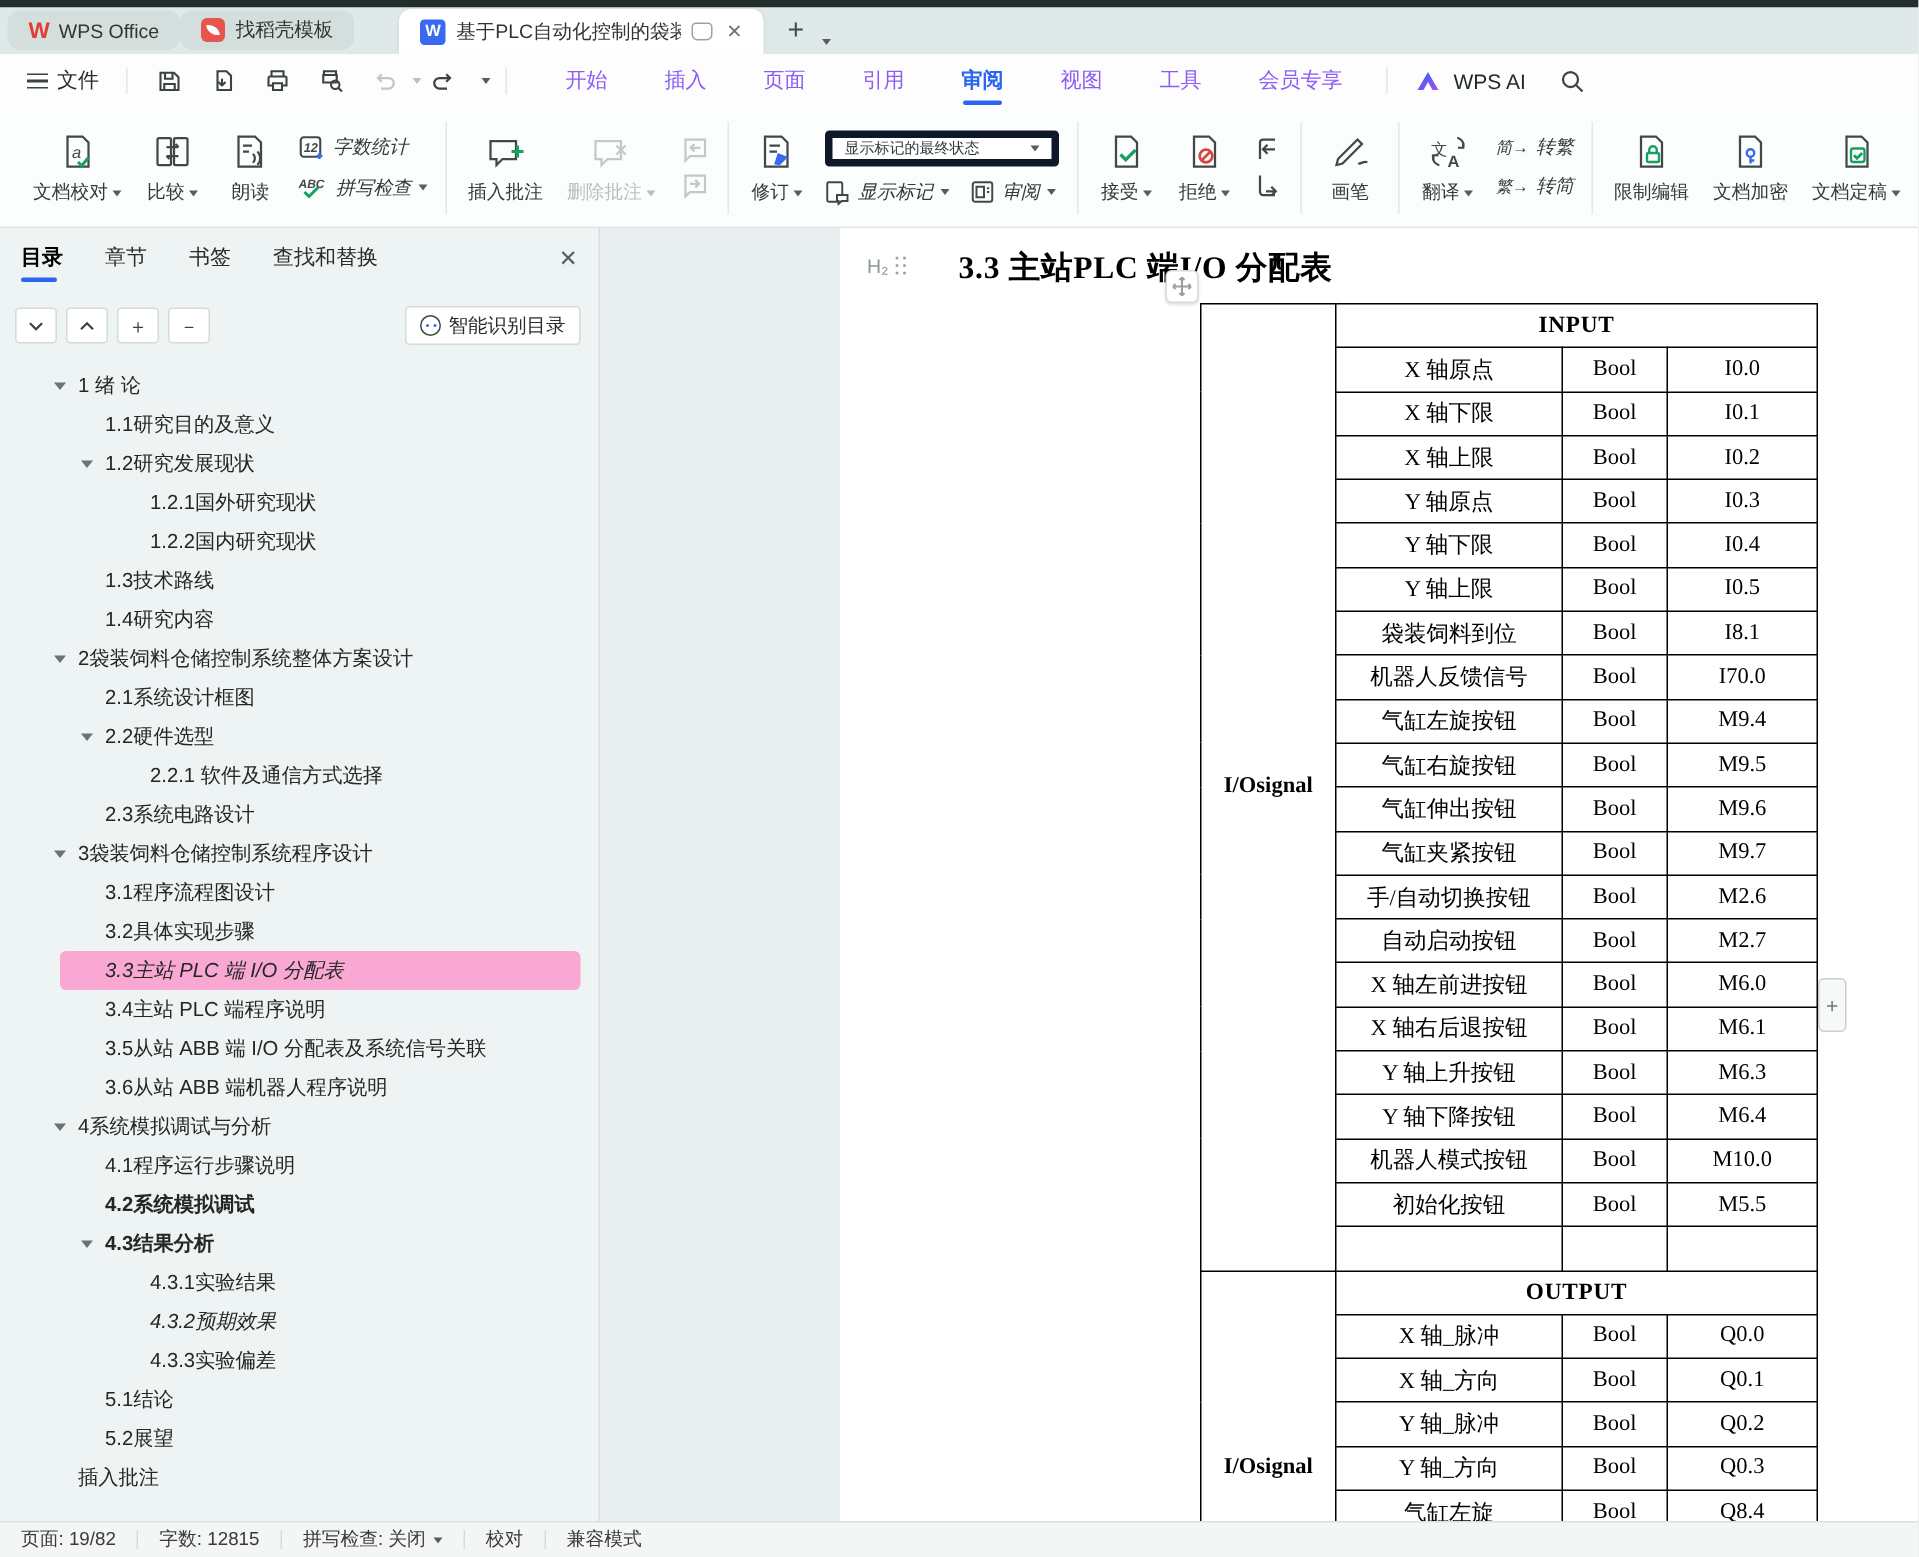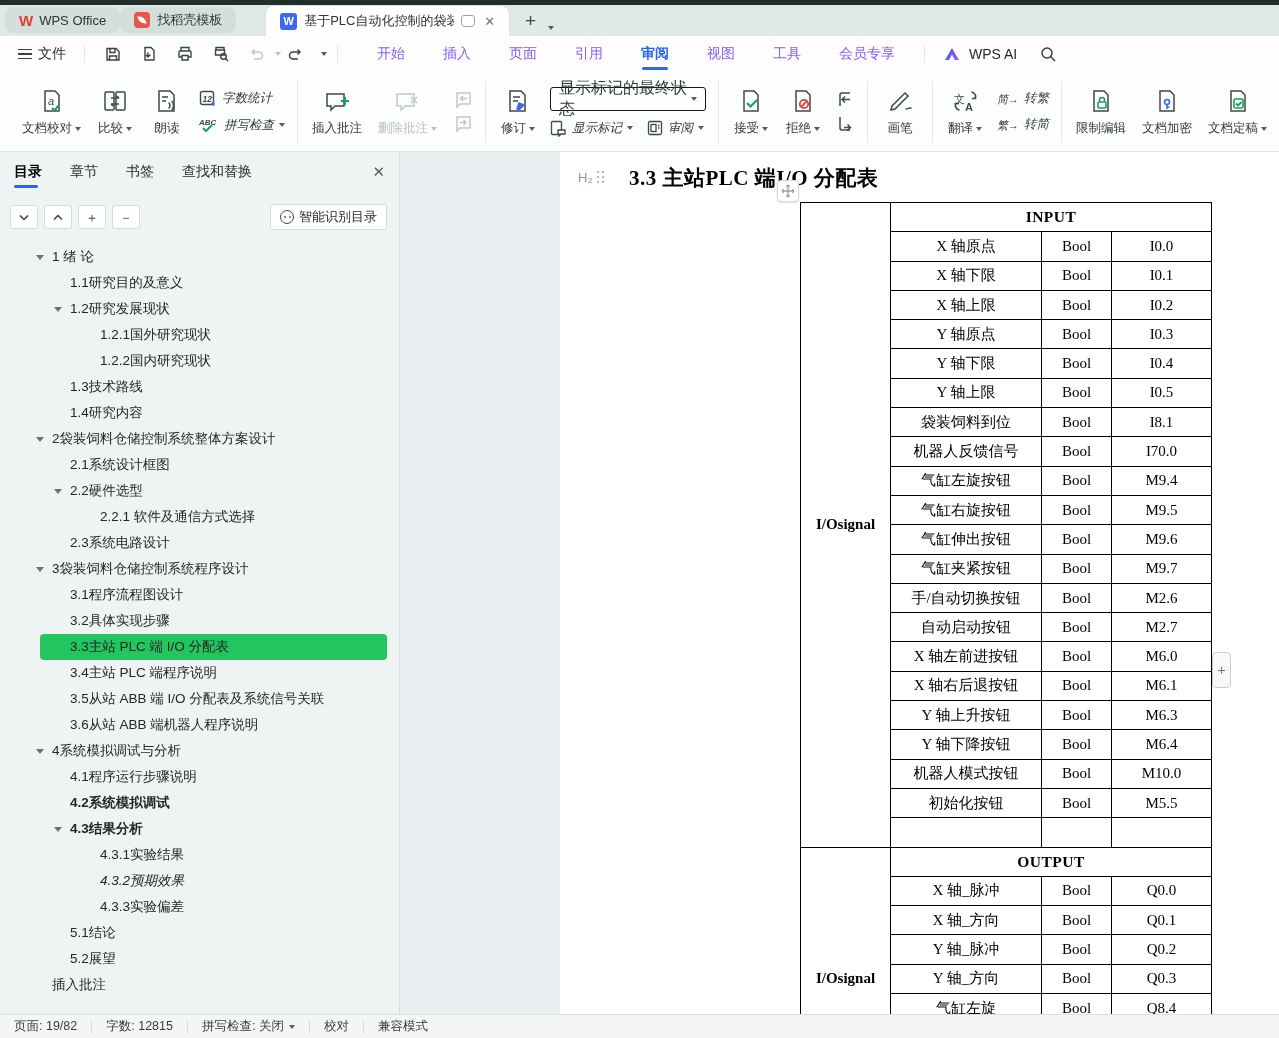--- a/index.html
+++ b/index.html
@@ -47,7 +47,7 @@
   .rib-col { display:flex; flex-direction:column; justify-content:center; gap:9px; padding:0 6px; }
   .rib-row { display:flex; align-items:center; gap:5px; font-size:12.5px; color:#333a3a; white-space:nowrap;font-style:italic; }
   .disabled .rib-lab, .rib-row.disabled { color:#b9bfbf; }
-  .select-box { width:156px; height:24px; border:1px solid #0f172a; border-radius:3px; background:#fff; display:flex; align-items:center; justify-content:space-between; padding:0 8px; font-size:16px; color:#333a3a; }
+  .select-box { width:156px; height:24px; border:5px solid #0f172a; border-radius:3px; background:#fff; display:flex; align-items:center; justify-content:space-between; padding:0 8px; font-size:10px; color:#333a3a; }
   .corner-exp { position:absolute; font-size:9px; color:#8a9292; }
   .cn-badge { font-size:11px; color:#333a3a; line-height:10px; }
   .g6wrap { position:relative; display:flex; align-items:center; }

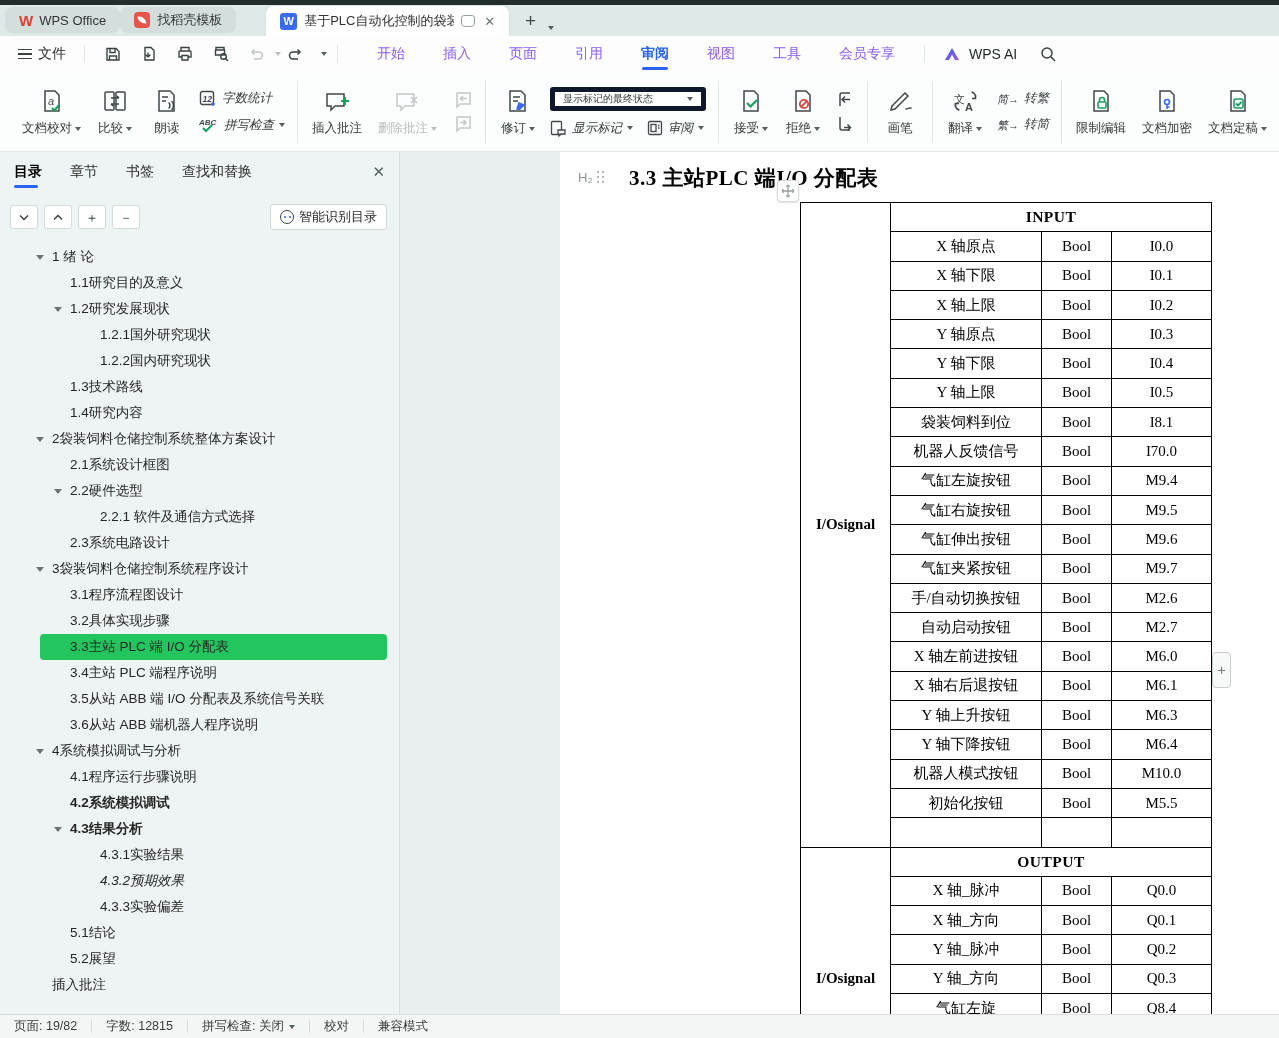--- a/index.html
+++ b/index.html
@@ -77,7 +77,7 @@
   #drag-dots { width:7px; height:13px; position:relative; }
   #drag-dots::before { content:""; position:absolute; width:2px; height:2px; border-radius:50%; background:#9aa2a2;
     box-shadow:0 0 0 #9aa2a2, 5px 0 0 #9aa2a2, 0 5px 0 #9aa2a2, 5px 5px 0 #9aa2a2, 0 10px 0 #9aa2a2, 5px 10px 0 #9aa2a2; }
-  #doc-heading { position:absolute; left:69px; top:12px; font-size:21px; font-weight:bold; color:#000; letter-spacing:0.5px; }
+  #doc-heading { position:absolute; left:79px; top:12px; font-size:21px; font-weight:bold; color:#000; letter-spacing:0.5px; }
   #move-handle { position:absolute; left:217px; top:28px; width:22px; height:22px; background:#fff; border:1px solid #d7dada; border-radius:4px; box-shadow:0 1px 2px rgba(0,0,0,.12); display:flex; align-items:center; justify-content:center; }
   #io-table { position:absolute; left:240px; top:50px; border-collapse:collapse; table-layout:fixed; }
   #io-table td { border:1px solid #000; text-align:center; vertical-align:middle; font-size:15px; color:#000; height:29.3px; padding:0 2px; overflow:hidden; white-space:nowrap; }

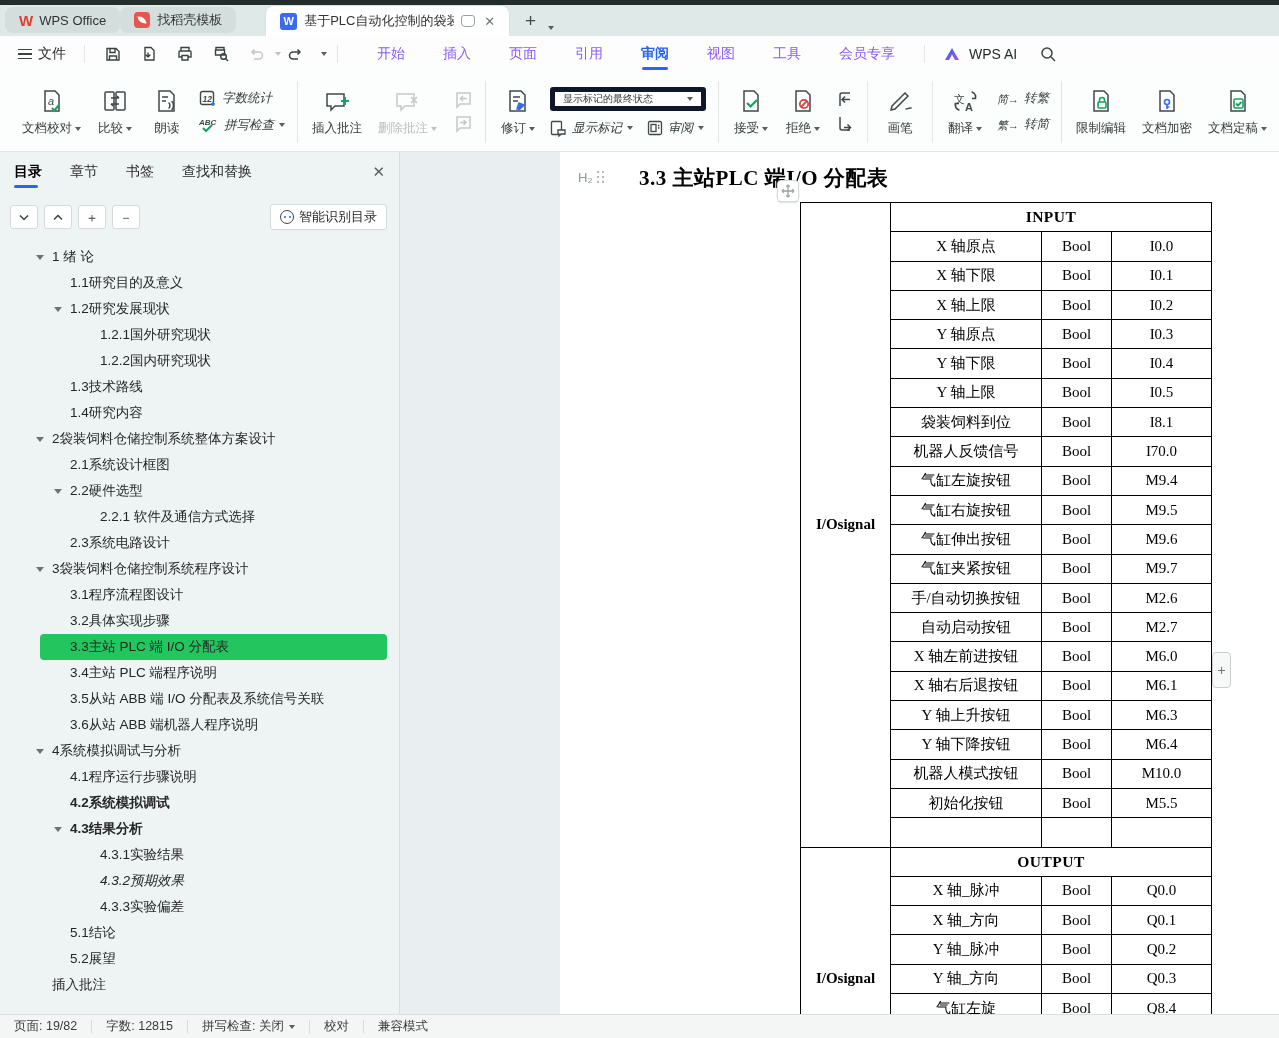--- a/index.html
+++ b/index.html
@@ -68,7 +68,7 @@
   .toc-item { height:26px; display:flex; align-items:center; font-size:13.5px; color:#262626; white-space:nowrap; }
   .toc-caret { width:16px; flex:0 0 16px; display:flex; align-items:center; }
   .toc-caret.show::before { content:""; width:0; height:0; border-left:4px solid transparent; border-right:4px solid transparent; border-top:5px solid #6b7373; }
-  .toc-item.selected { background:#22c55e; border-radius:4px; }
+  .toc-item.selected { background:#f9a8d4; border-radius:4px;font-style:italic; }
 
   
   #docarea { position:absolute; left:401px; top:152px; width:878px; height:862px; background:#e9eef0; overflow:hidden; }

